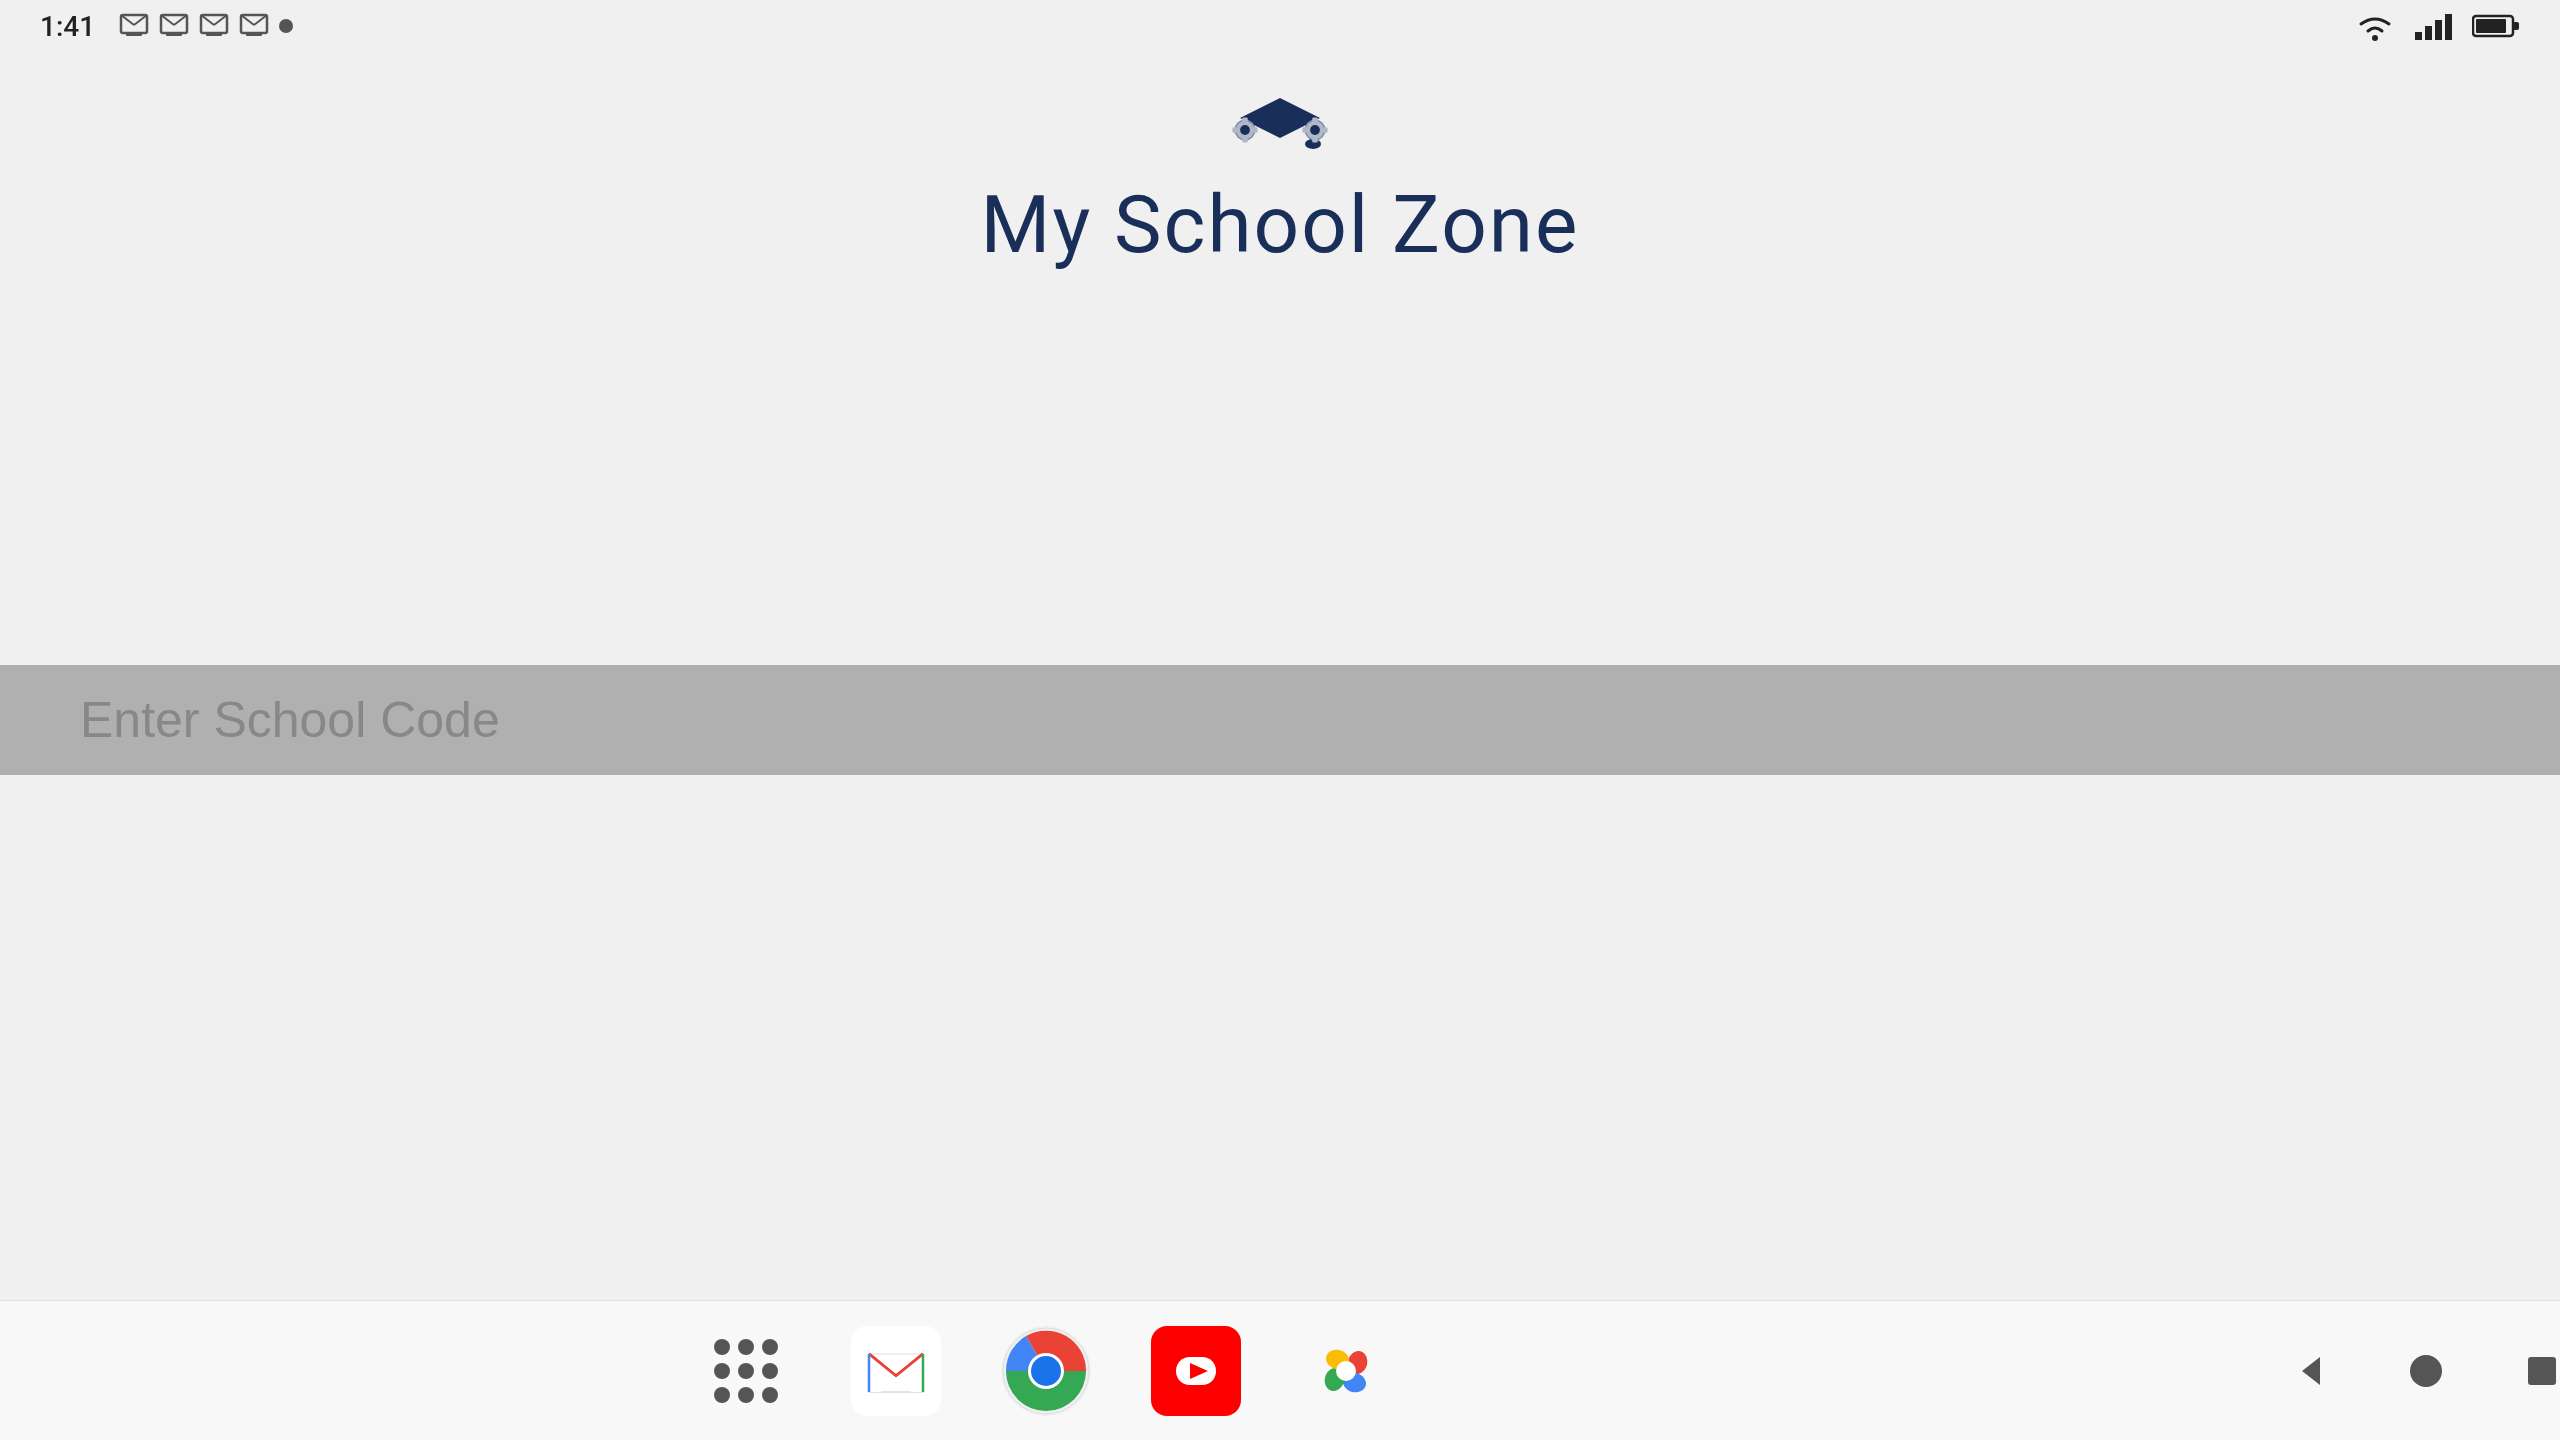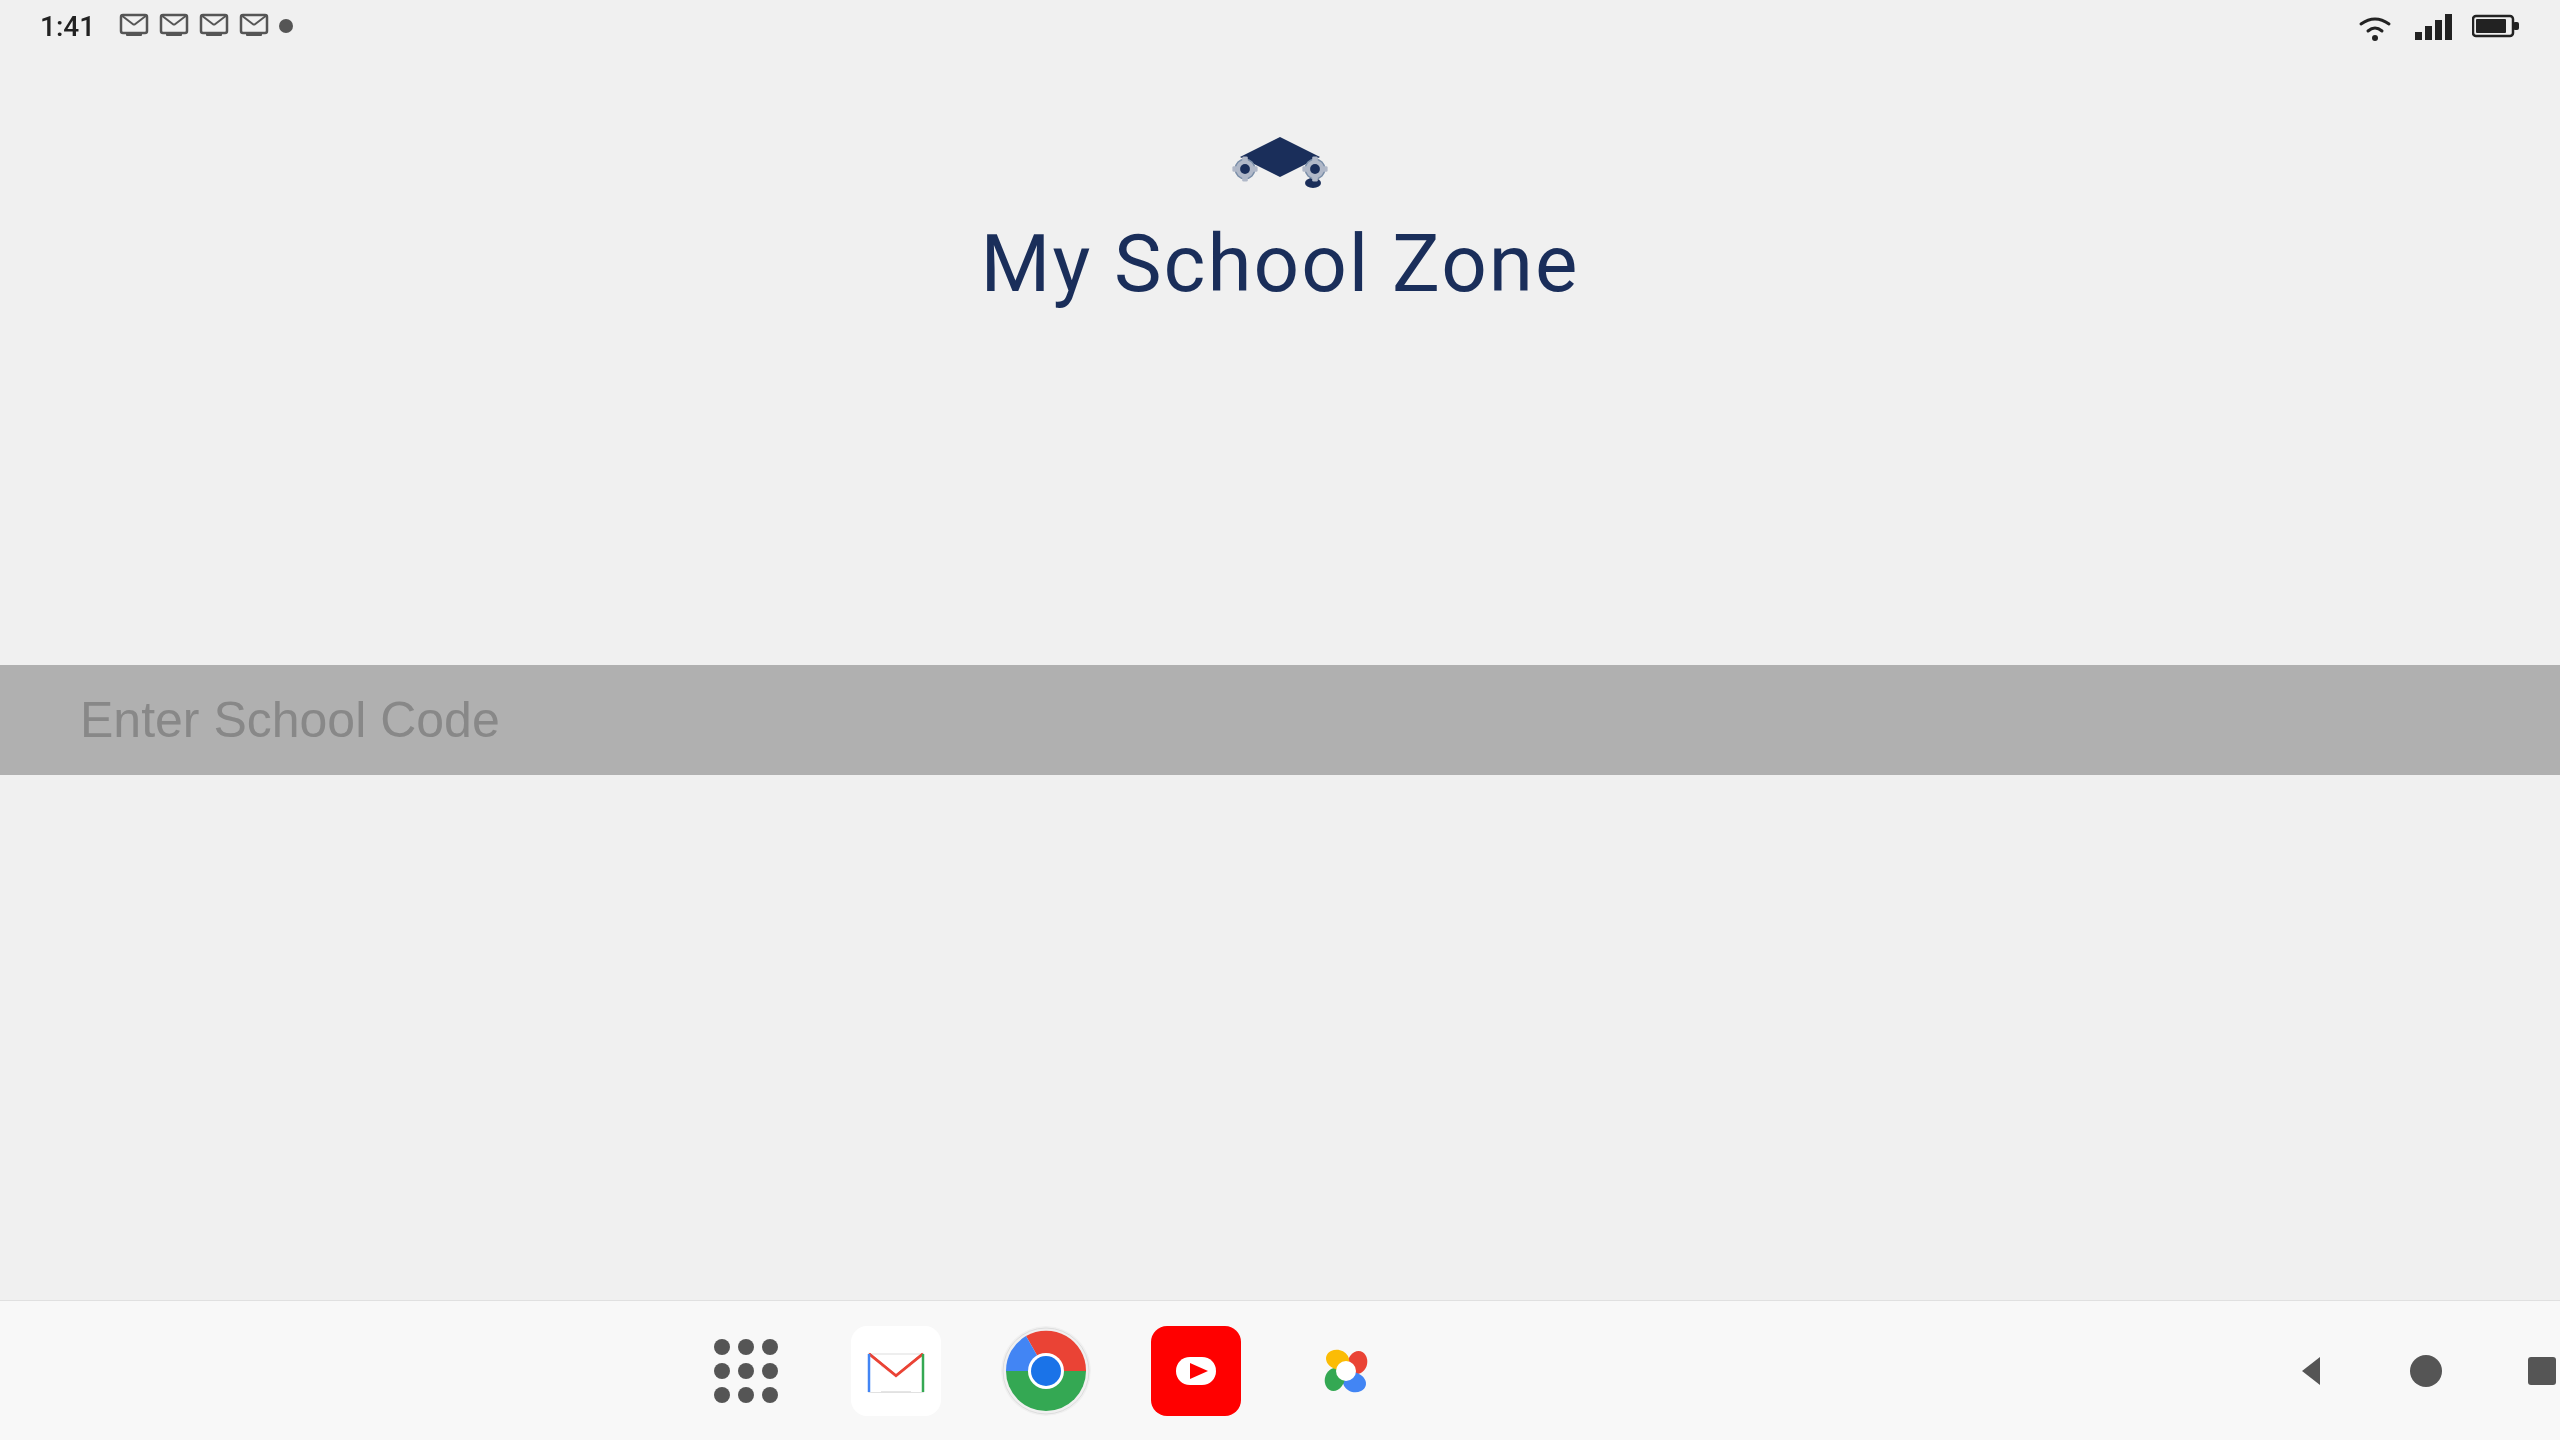--- a/index.html
+++ b/index.html
@@ -77,7 +77,7 @@
 
     
     .main-content {
-      padding-top: 67px;
+      padding-top: 28px;
       display: flex;
       flex-direction: column;
       align-items: center;

